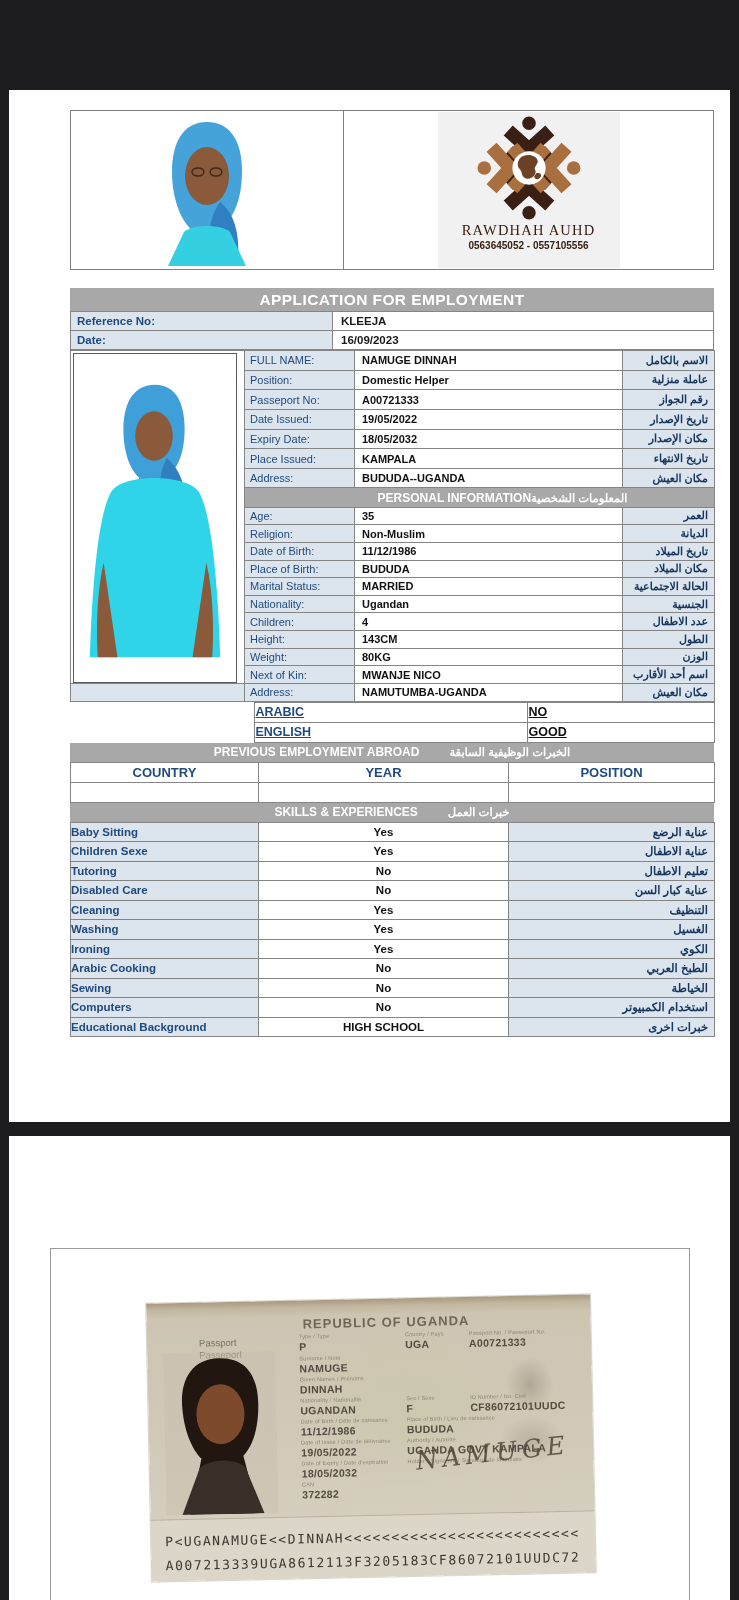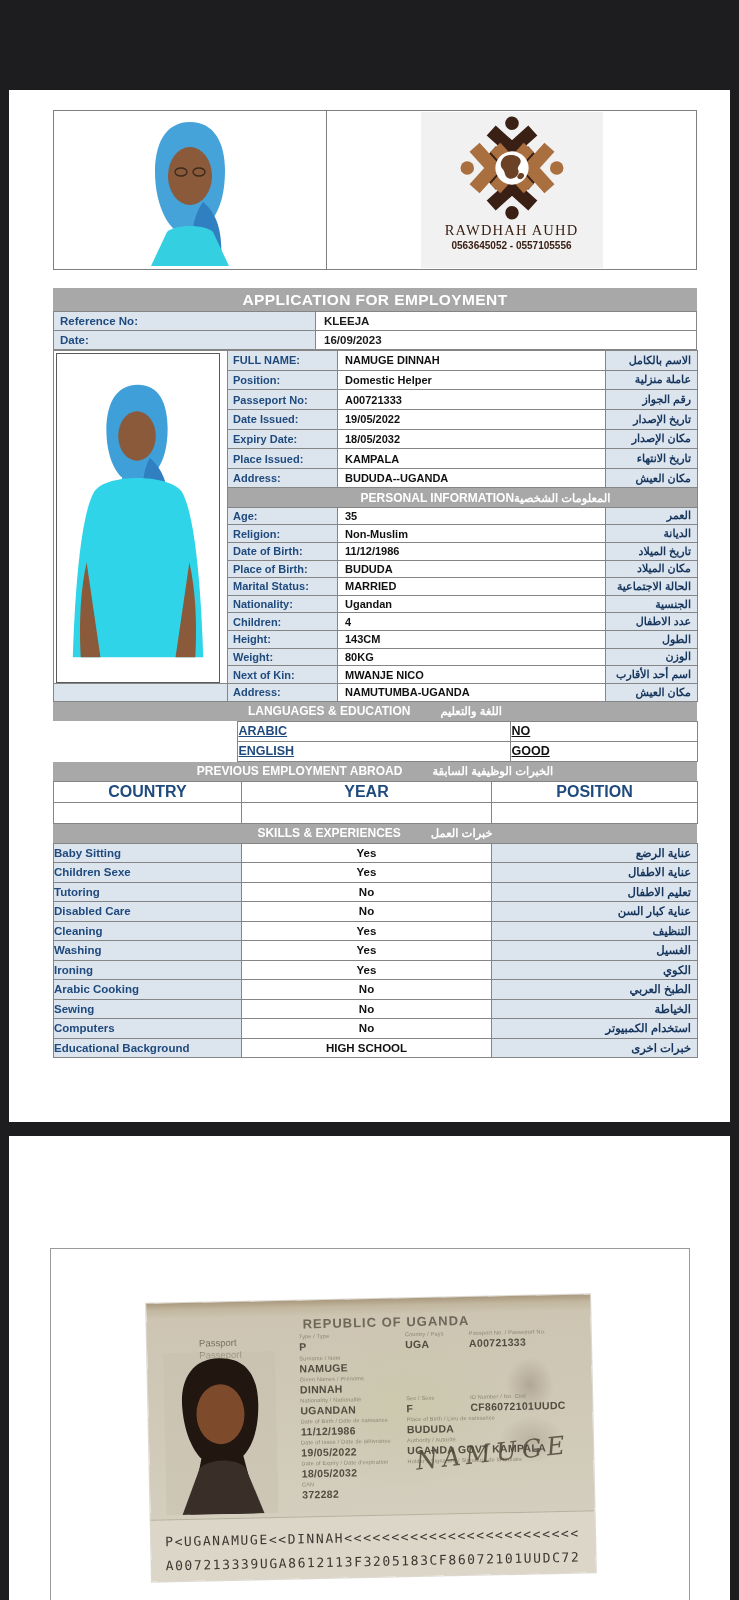--- a/index.html
+++ b/index.html
@@ -12,7 +12,7 @@
   .page { position:absolute; left:9px; width:721px; background:#fff; }
   #page1 { top:90px; height:1032px; }
   #page2 { top:1136px; height:464px; }
-  .p1-inner { margin:20px 38px 0 44px; width:644px; }
+  .p1-inner { margin:20px 38px 0 61px; width:644px; }
 
   
   .header-table { display:flex; border:1px solid #7f7f7f; height:160px; background:#fff; }

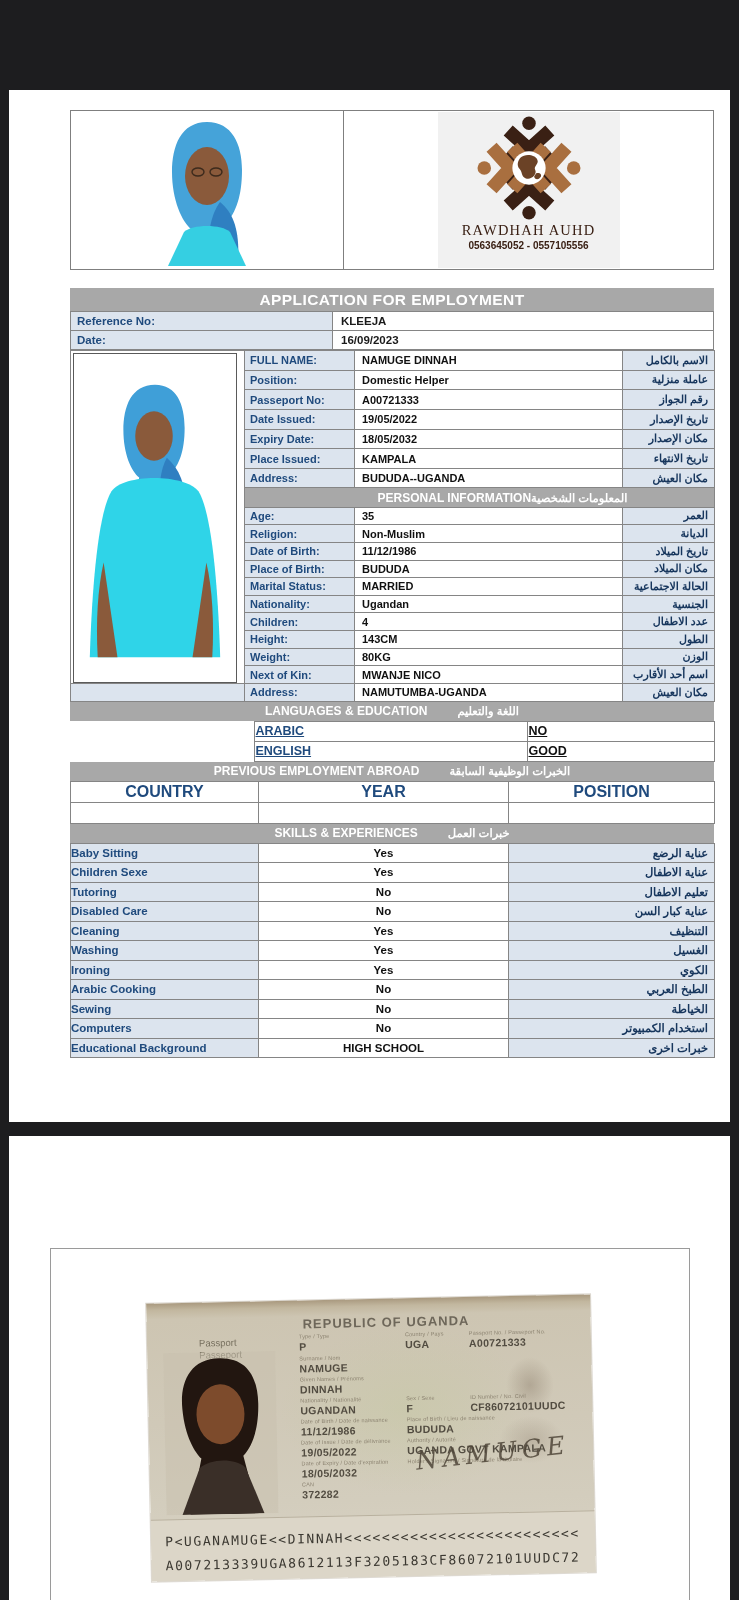--- a/index.html
+++ b/index.html
@@ -39,7 +39,7 @@
   .bio-table td { font-size:11px;padding-left:46px; }
   .bio-table tr.bio-row td { height:19.5px; }
   .bio-table tr.pers-row td { height:17.5px; }
-  td.lbl { background:#dce4ee; color:#1f4a7d; font-weight:bold; padding-left:5px; }
+  td.lbl { background:#dce4ee; color:#1f4a7d; font-weight:normal; padding-left:5px; }
   td.val { font-weight:bold; color:#111; padding-left:7px; }
   td.arc { background:#dce4ee; color:#17365d; font-weight:bold; direction:rtl; text-align:right; padding-right:6px; font-size:11px; }
   td.photo-cell { vertical-align:top; padding:2px 0 0 2px; background:#fff; }

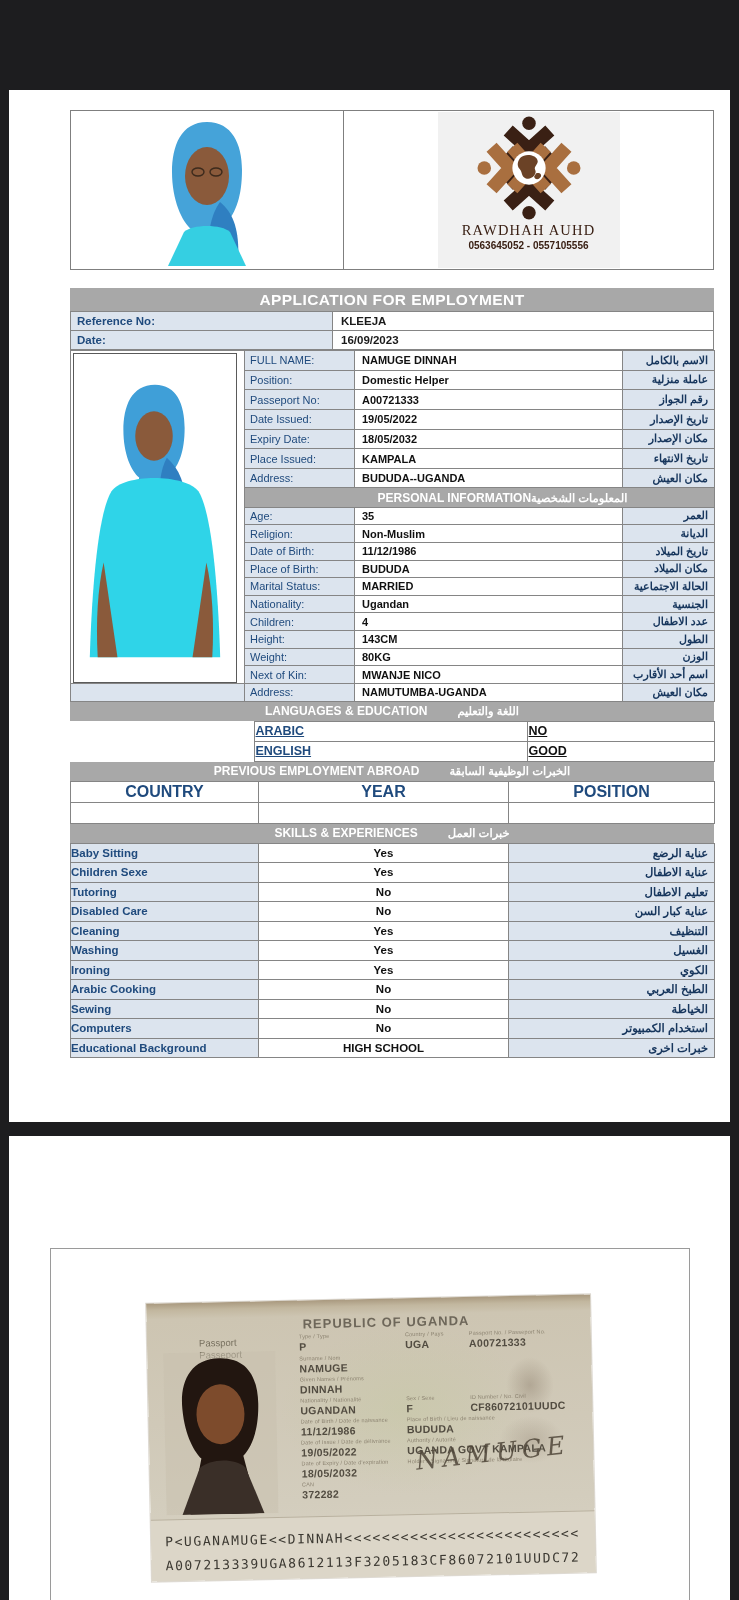--- a/index.html
+++ b/index.html
@@ -261,10 +261,6 @@
     </tbody>
       </table>
 
-    <div class="section-bar">
-      <span>LANGUAGES &amp; EDUCATION</span>
-      <span class="ar-part">اللغة والتعليم</span>
-    </div>
     <table class="lang-table">
       <colgroup>
           <col style="width:184px">

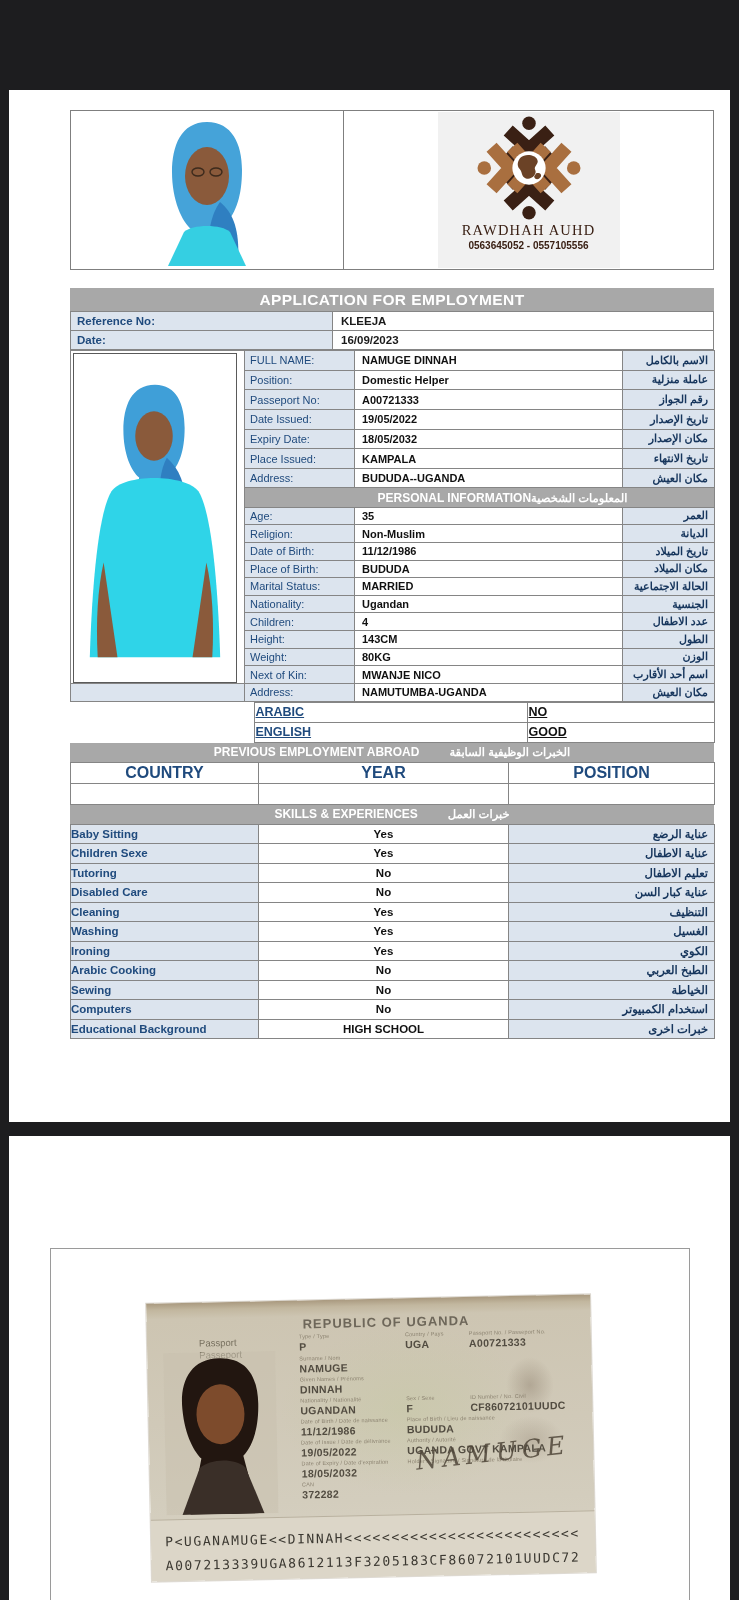--- a/index.html
+++ b/index.html
@@ -53,7 +53,7 @@
   .lang-name { color:#1f4a7d; }
   .lang-level { color:#111; }
 
-  .prev-table td { height:20px; font-size:16px; font-weight:bold; text-align:center; color:#1f4a7d; }
+  .prev-table td { height:20px; font-size:13px; font-weight:bold; text-align:center; color:#1f4a7d; }
 
   .skills-table td { height:19.5px; font-size:11.5px; }
   .skill-name { background:#dce4ee; color:#1f4a7d; font-weight:bold; padding-left:0; }

